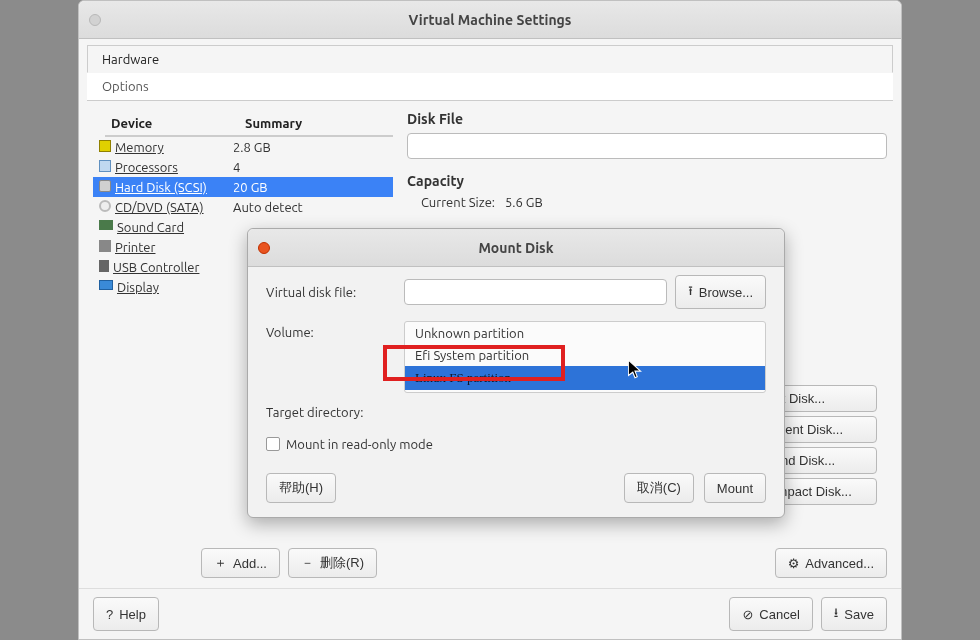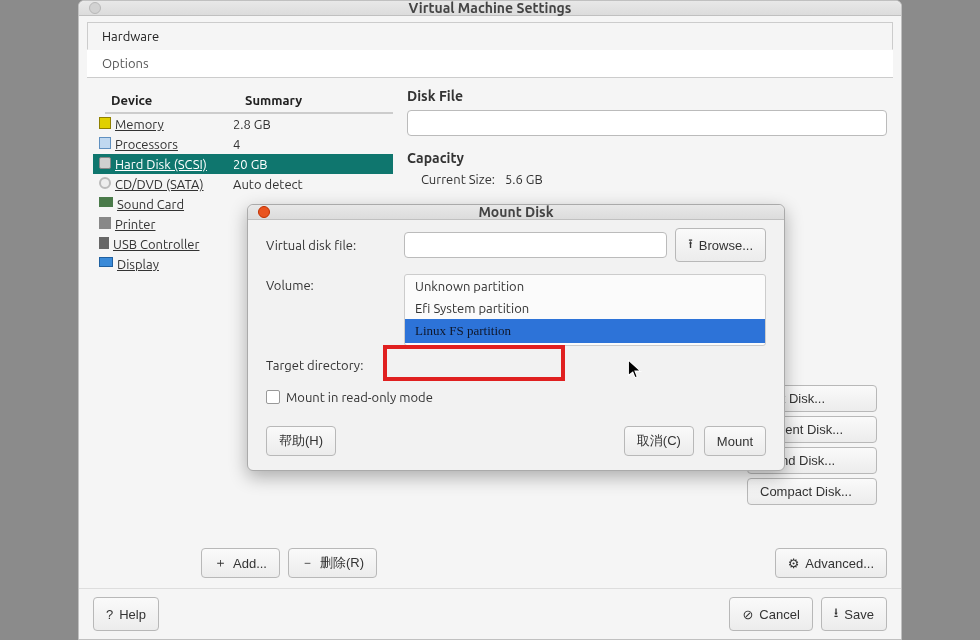--- a/index.html
+++ b/index.html
@@ -26,7 +26,7 @@
   flex-direction: column;
 }
 .titlebar {
-  height: 15px;
+  height: 38px;
   background: linear-gradient(#e8e8e8, #dcdcdc);
   border-bottom: 1px solid #c0c0c0;
   border-radius: 6px 6px 0 0;

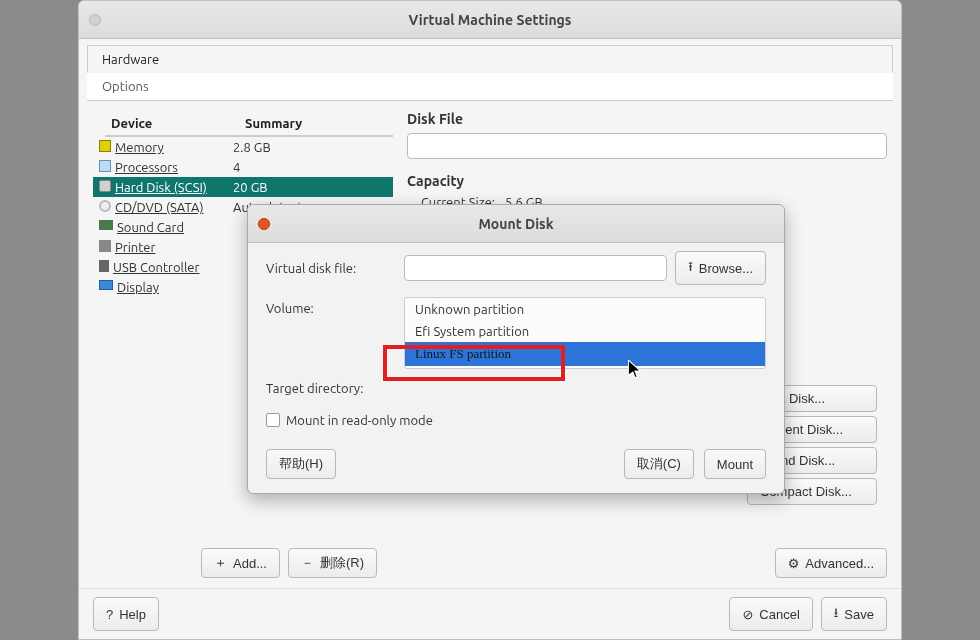--- a/index.html
+++ b/index.html
@@ -98,7 +98,7 @@
 .dt-row .col1 { width: 140px; padding-left: 6px; display: flex; align-items: flex-start; gap: 4px; text-decoration: underline; }
 .dt-row .col2 { flex: 1; }
 .dt-row.selected {
-  background: #0f766e;
+  background: #3b82f6;
   color: #fff;
 }
 .dev-icon {

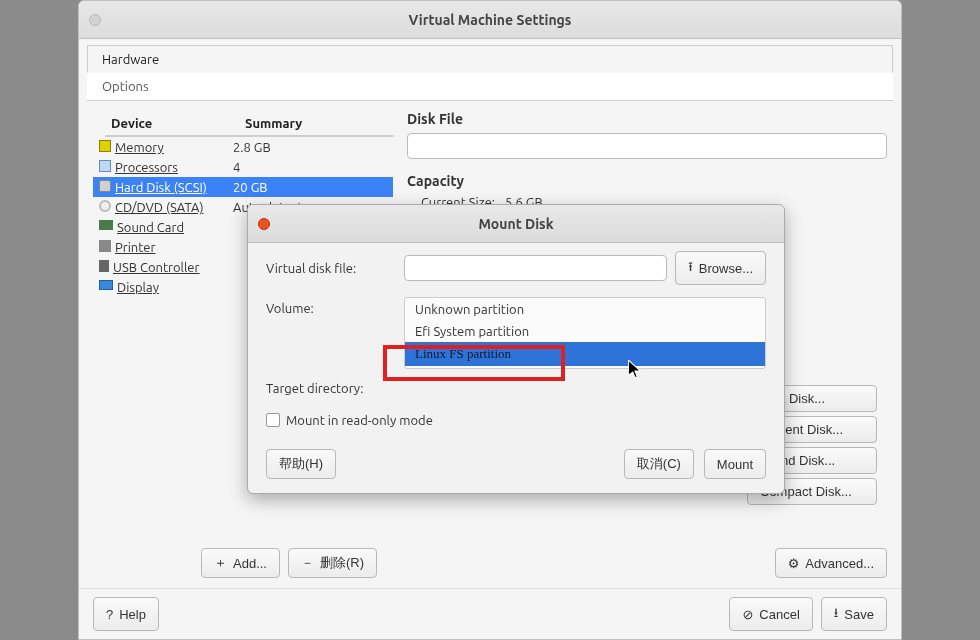--- a/index.html
+++ b/index.html
@@ -183,7 +183,7 @@
 .dialog {
   position: absolute;
   left: 247px;
-  top: 204px;
+  top: 228px;
   width: 538px;
   background: #f2f2f2;
   border: 1px solid #aaa;

